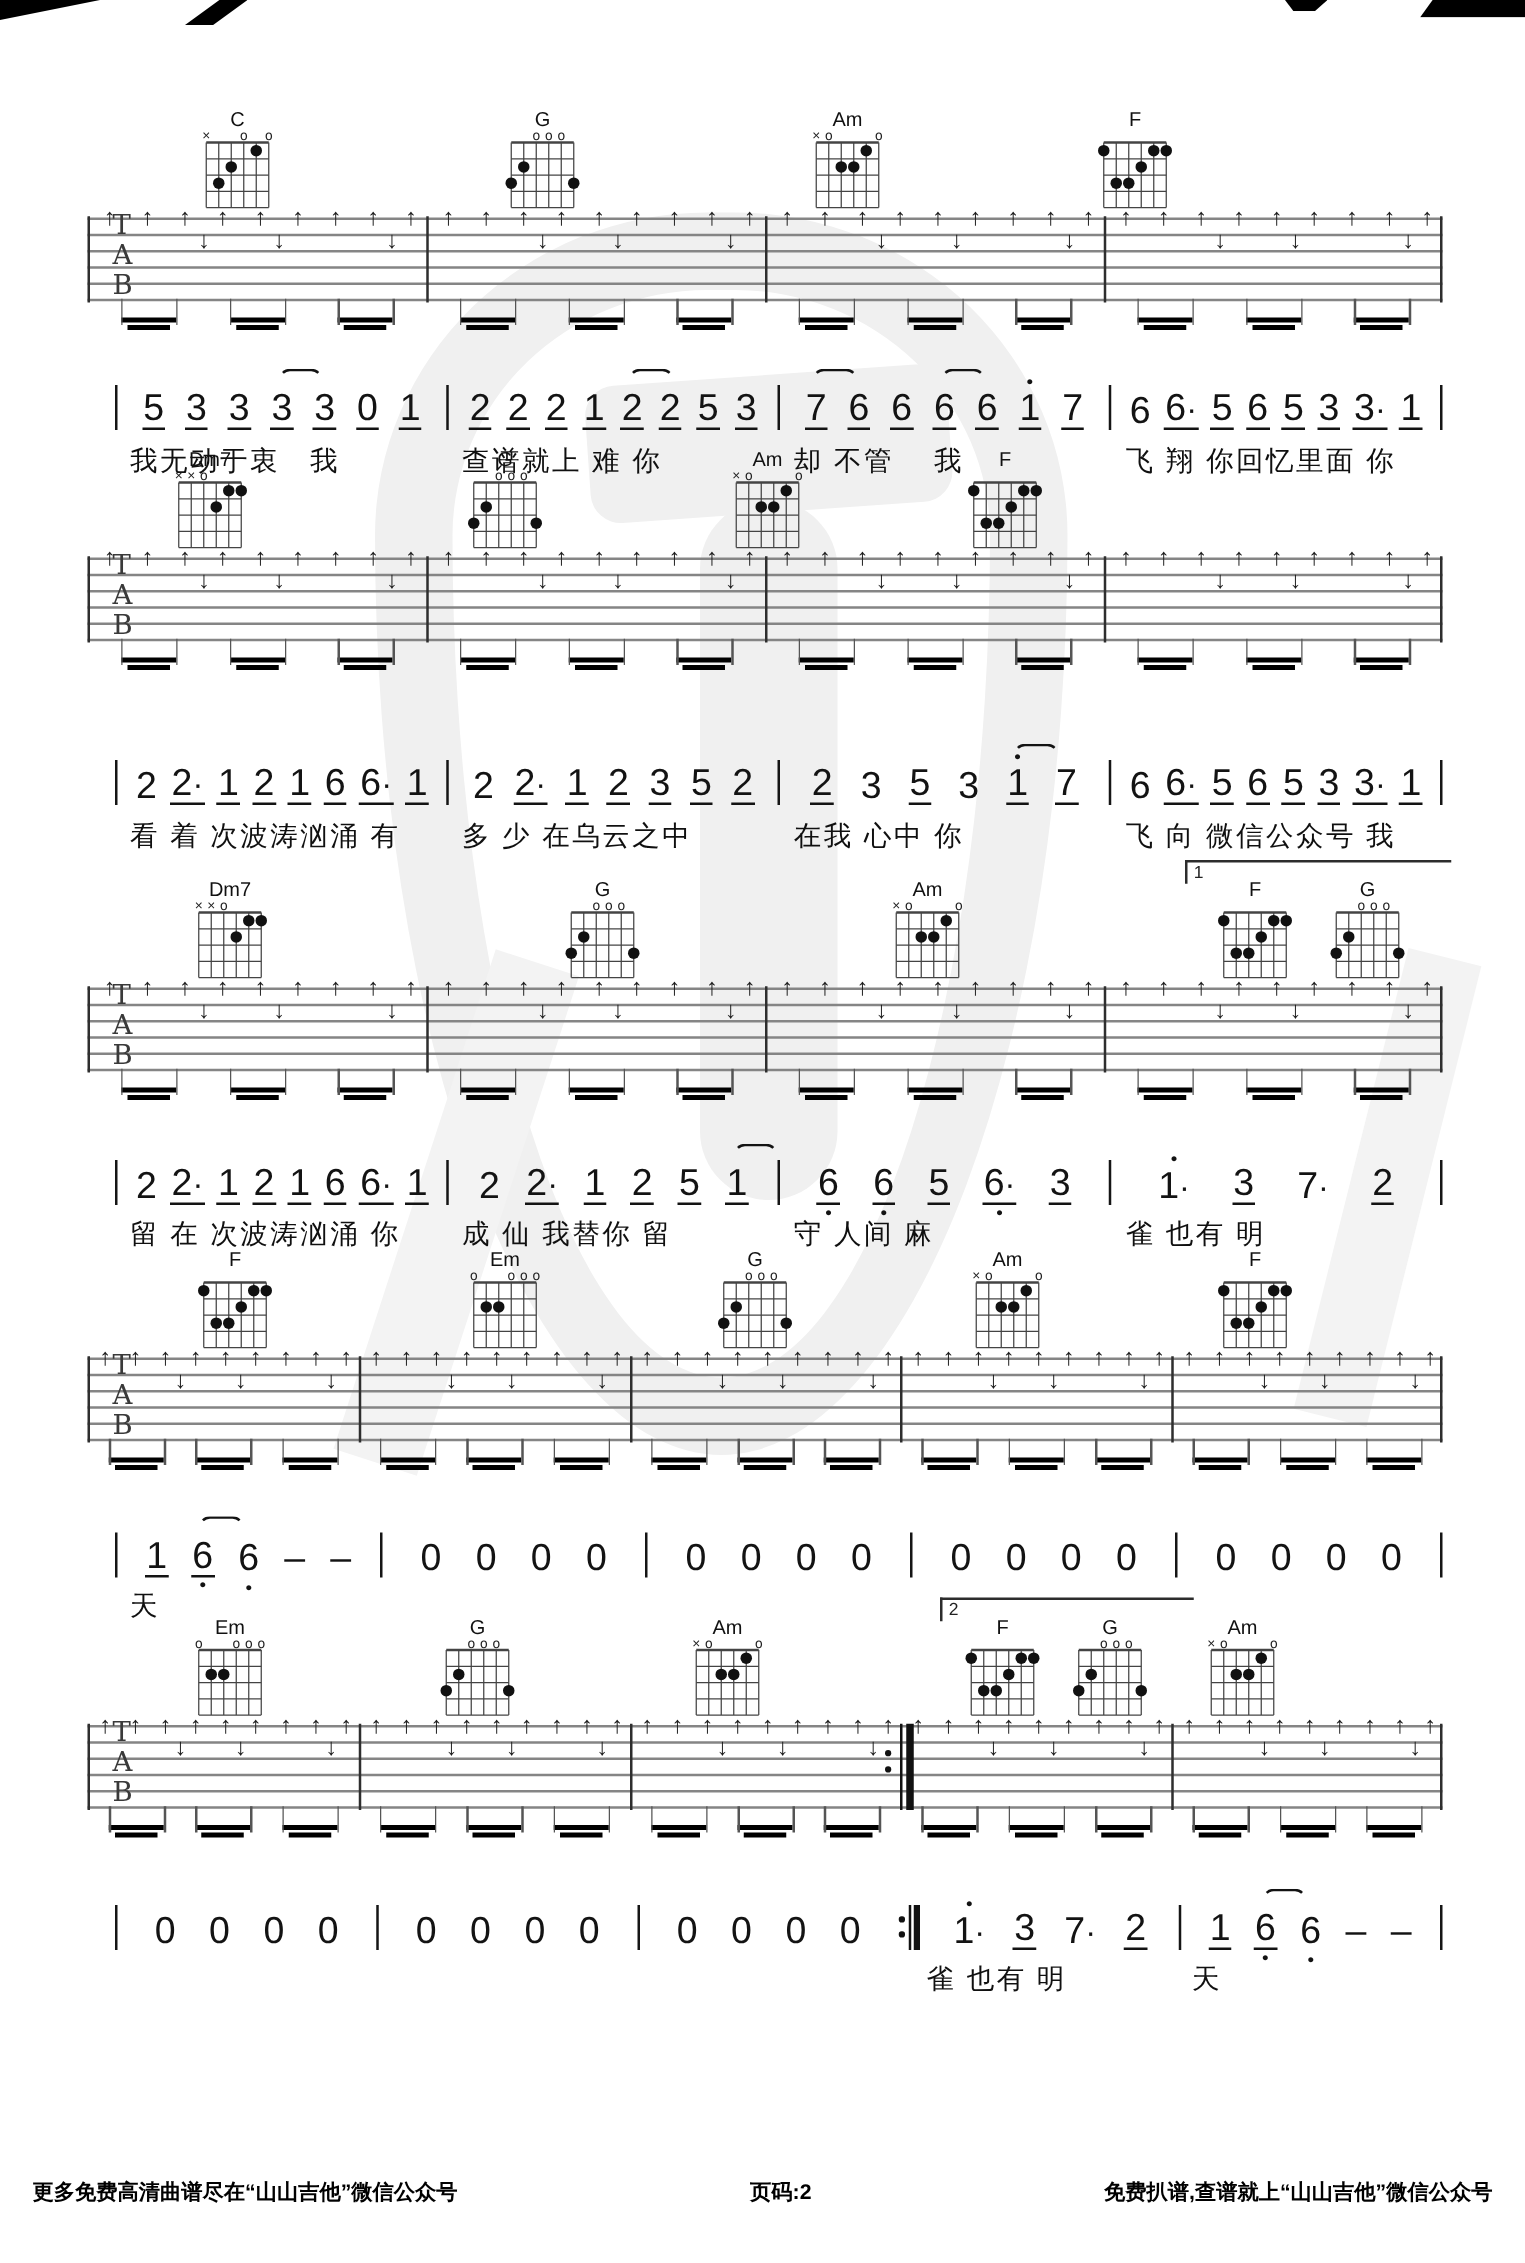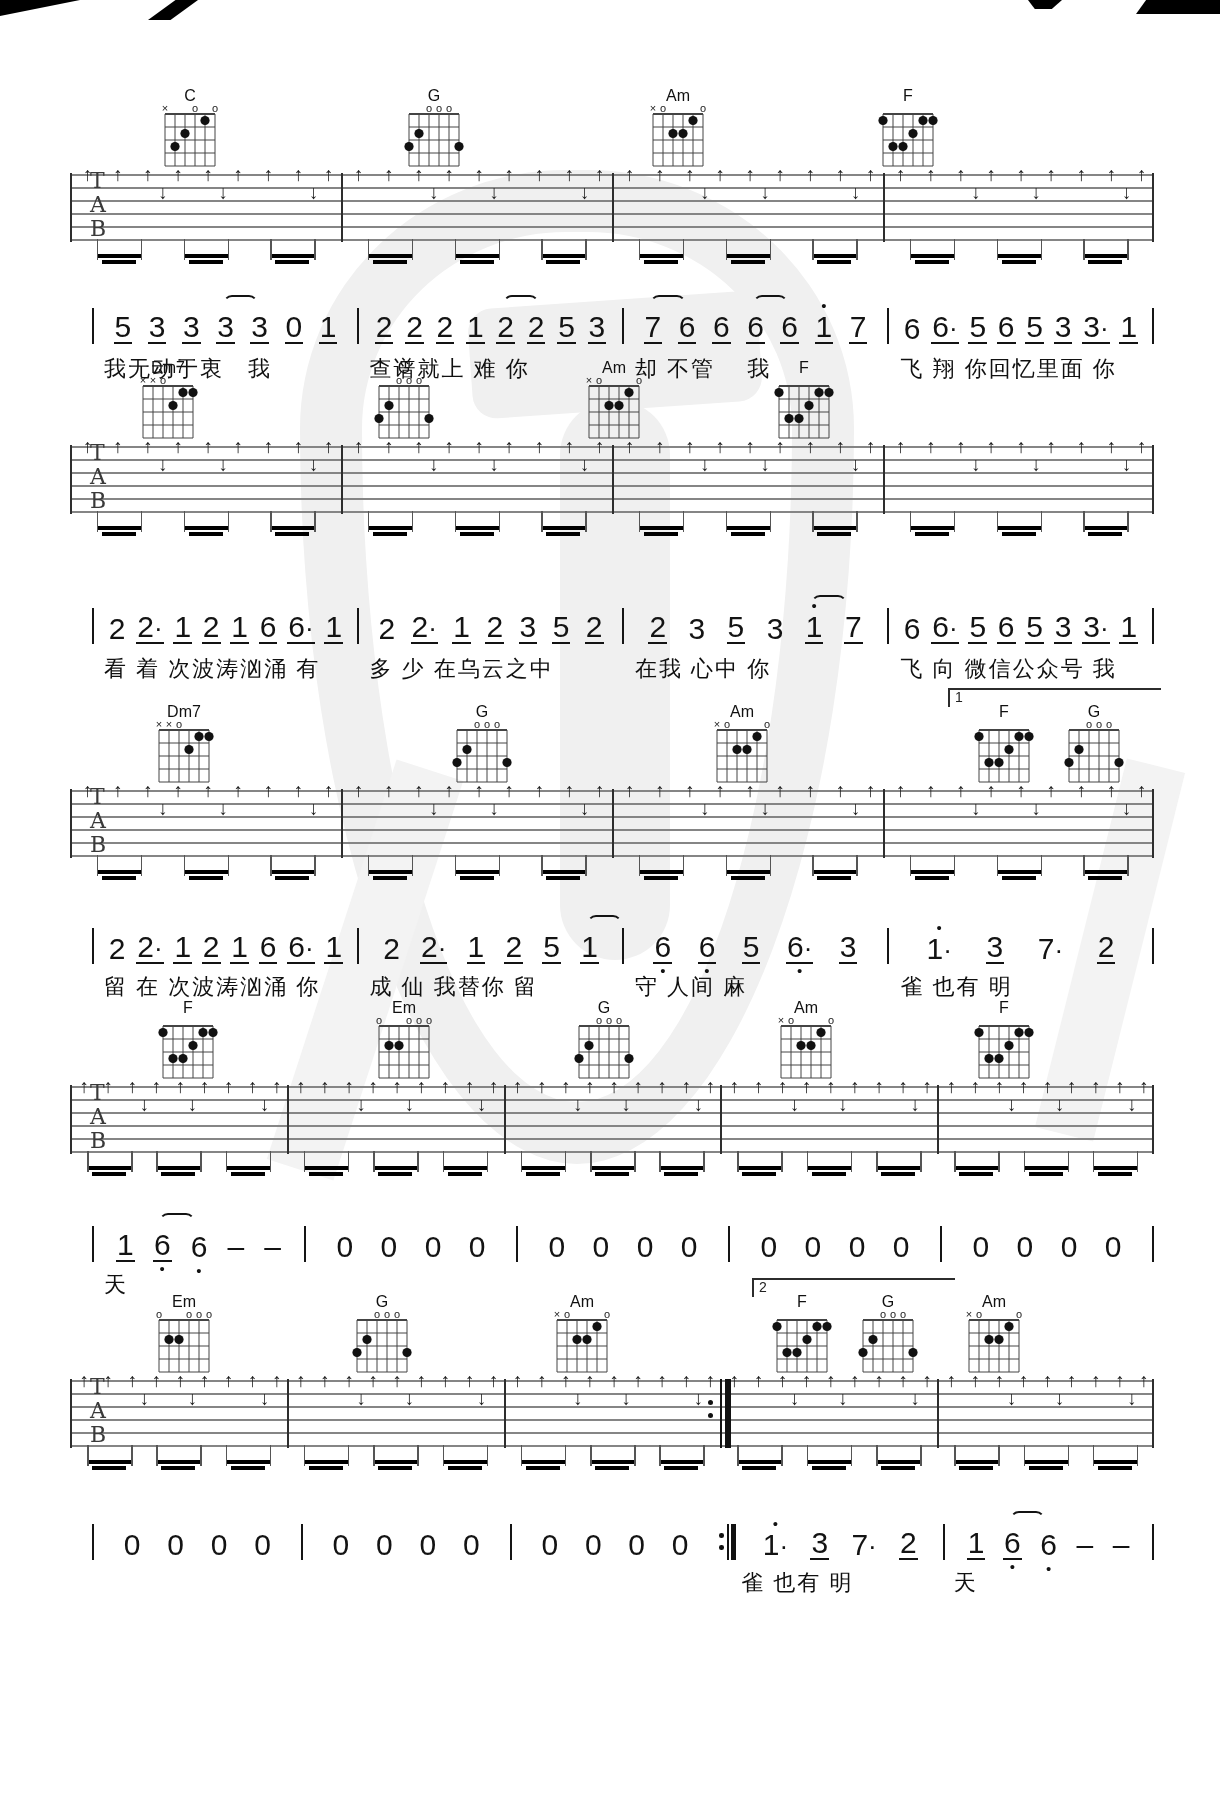--- a/index.html
+++ b/index.html
@@ -1416,6 +1416,11 @@
       </div>
     </div>
 
+  <div class="footer">
+    <span>更多免费高清曲谱尽在“山山吉他”微信公众号</span>
+    <span>页码:2</span>
+    <span>免费扒谱,查谱就上“山山吉他”微信公众号</span>
+  </div>
 </div>
 
 </body></html>

